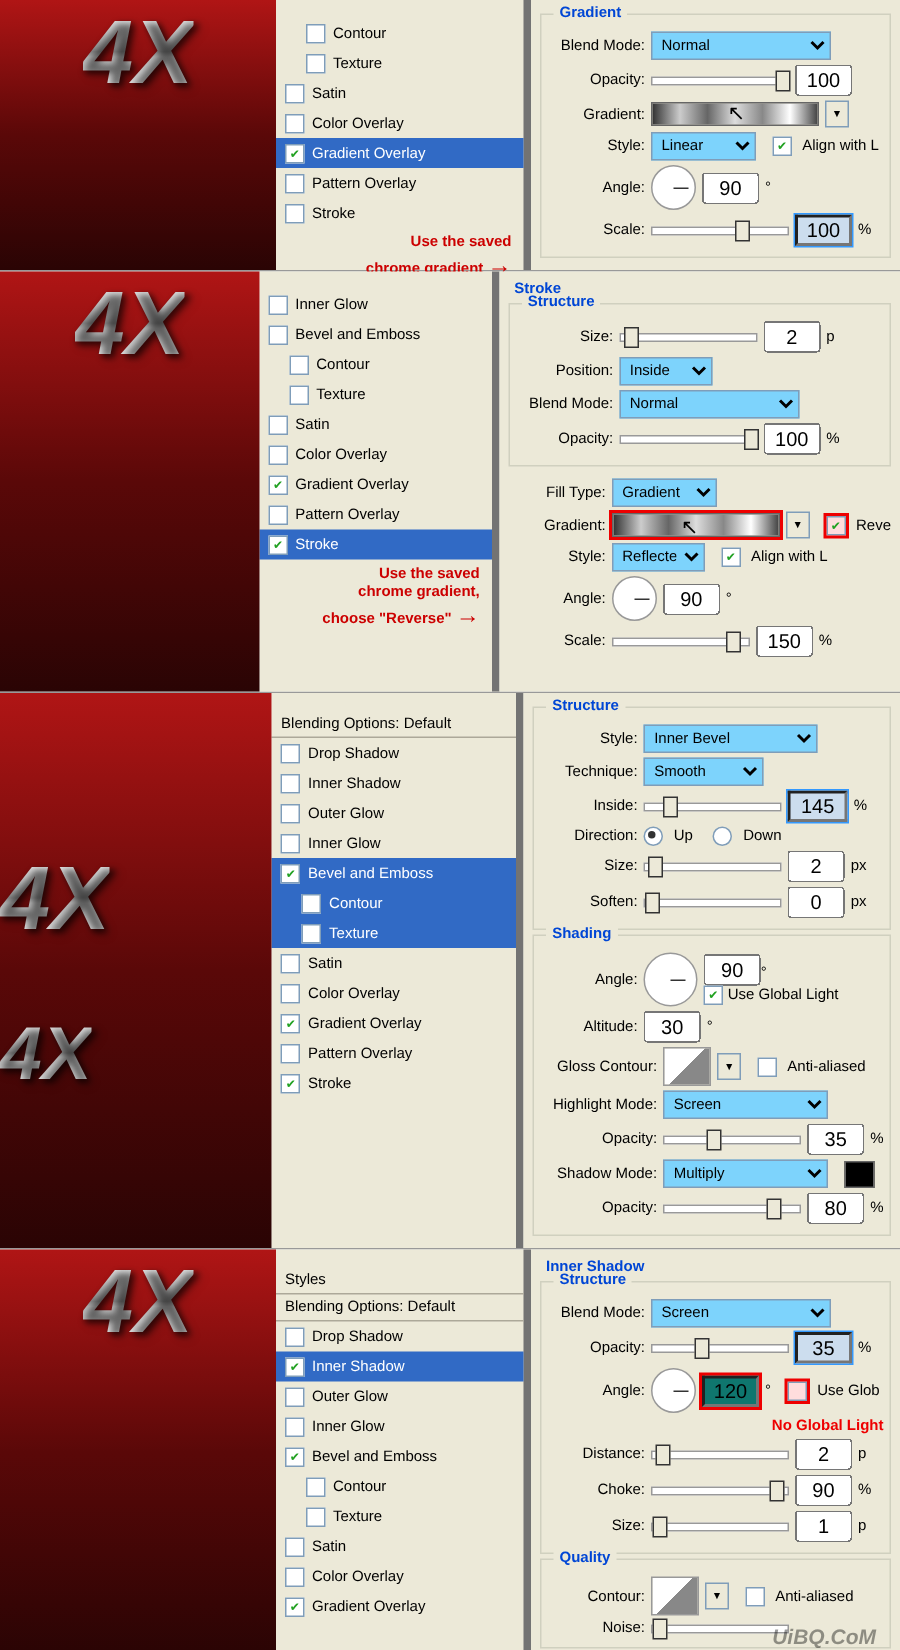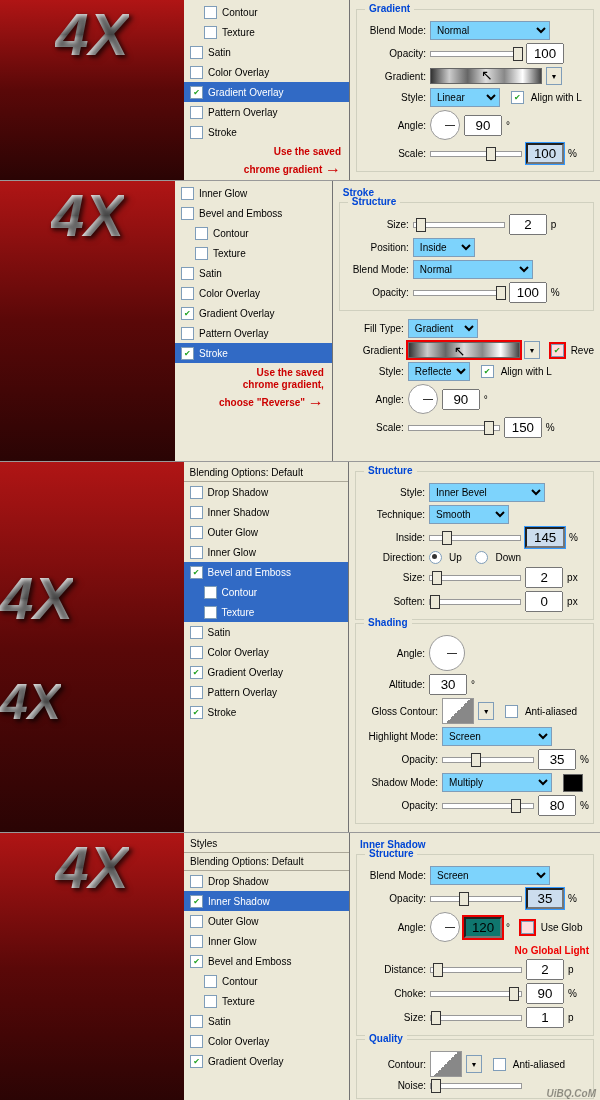--- a/index.html
+++ b/index.html
@@ -6,7 +6,7 @@
 .section{display:flex;border-bottom:1px solid #999}
 .preview{width:184px;background:linear-gradient(to bottom,#b01515,#5a0808,#2a0404);display:flex;align-items:flex-start;justify-content:center;position:relative}
 .logo{font-size:60px;font-weight:900;font-style:italic;color:#fff;text-shadow:2px 2px 4px rgba(0,0,0,.5);background:linear-gradient(to bottom,#fff 0%,#ccc 30%,#888 50%,#bbb 55%,#fff 100%);-webkit-background-clip:text;-webkit-text-fill-color:transparent;filter:drop-shadow(2px 2px 2px rgba(0,0,0,.4))}
-.styleslist{width:165px;background:#ece9d8;border-right:1px solid #737373;padding:2px 0}
+.styleslist{width:165px;background:#ece9d8;border-right:5px solid #737373;padding:12px 0}
 .row{display:flex;align-items:center;padding:2px 6px;height:16px}
 .row.selected{background:#316ac5;color:#fff}
 .row.sub{padding-left:20px}

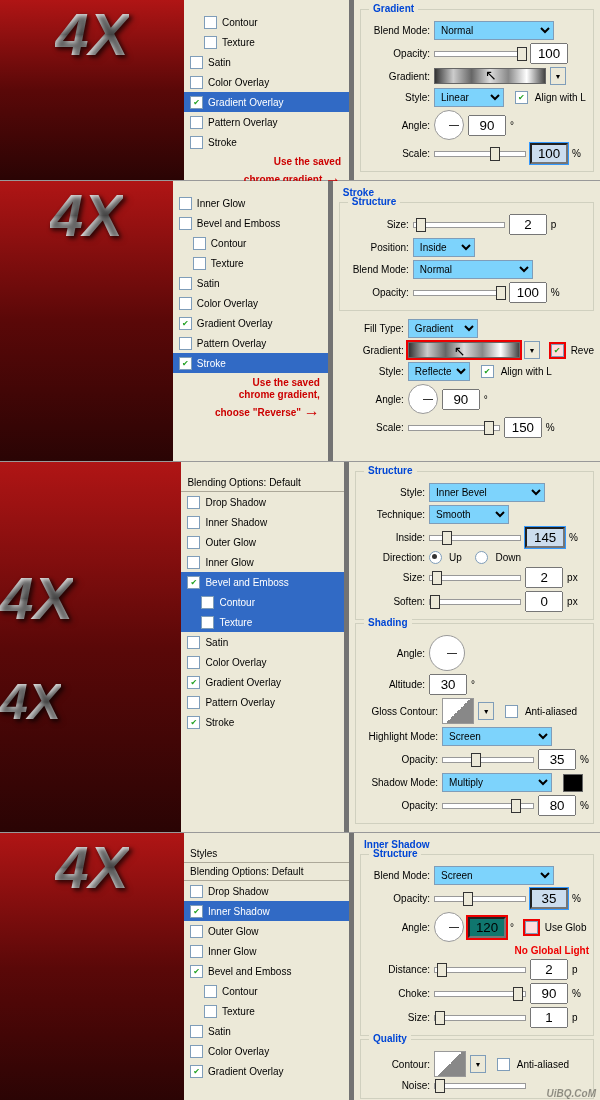--- a/index.html
+++ b/index.html
@@ -322,6 +322,7 @@
       <div class="prow">
           <span class="lbl">Angle:</span>
           <span class="angledial" style="width:34px;height:34px"></span>
+          <div><input class="numbox" value="90" style=""><span>°</span><br><span class="scb on"></span><span>Use Global Light</span></div>
         </div>
       <div class="prow">
           <span class="lbl">Altitude:</span>

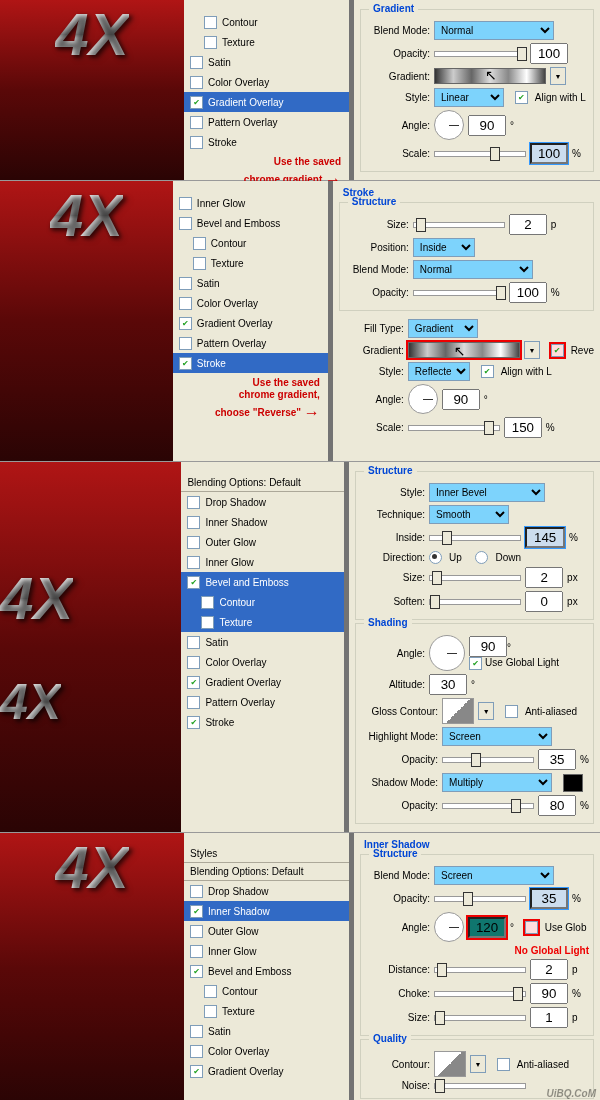--- a/index.html
+++ b/index.html
@@ -39,7 +39,7 @@
 .cursor{position:absolute;font-size:14px;pointer-events:none}
 .numbox.hl{background:#cde;outline:1px solid #39f}
 .numbox.redhl{background:#0f766e;outline:2px solid #e00}
-.wm{position:absolute;bottom:4px;right:4px;font-size:10px;font-weight:bold;color:rgba(0,0,0,.4);font-style:italic}
+.wm{position:absolute;bottom:4px;right:16px;font-size:14px;font-weight:bold;color:rgba(0,0,0,.4);font-style:italic}
 .rednote{color:#e00;font-weight:bold;font-size:10px;text-align:right}
 .swatch{width:18px;height:16px;border:1px solid #666;background:#000;display:inline-block}
 </style>

